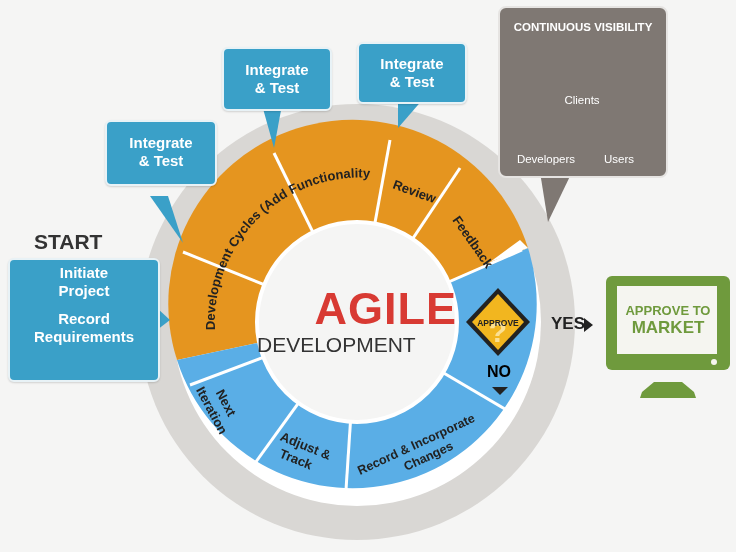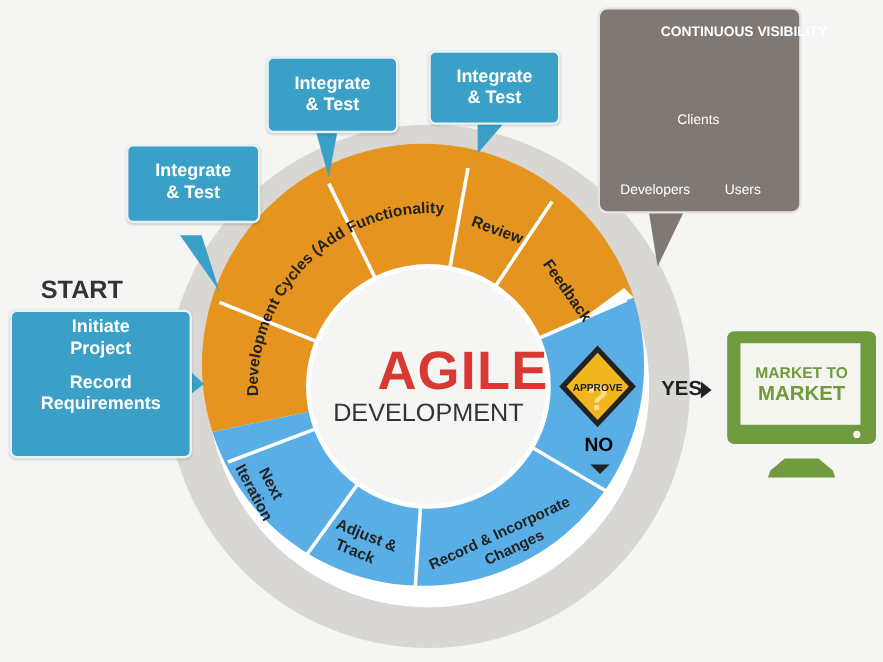--- a/index.html
+++ b/index.html
@@ -9,7 +9,7 @@
   .callout .txt{display:block;line-height:1.2;}
   .start-label{position:absolute;left:34px;top:230px;font-size:21px;font-weight:bold;color:#333;}
   .vis-box{position:absolute;left:498px;top:6px;width:166px;height:168px;background:#7f7873;border-radius:8px;border:2px solid #e6e4e2;color:#fff;}
-  .vis-title{position:absolute;top:13px;left:0;width:100%;text-align:center;font-size:11.5px;font-weight:bold;padding-left:37px;}
+  .vis-title{position:absolute;top:13px;left:0;width:100%;text-align:center;font-size:11.5px;font-weight:bold;}
   .person-label{position:absolute;font-size:11.5px;color:#fff;text-align:center;width:70px;}
   .yes{position:absolute;left:551px;top:314px;font-size:17px;font-weight:bold;color:#222;}
   .no{position:absolute;left:487px;top:363px;font-size:16px;font-weight:bold;color:#000000;}

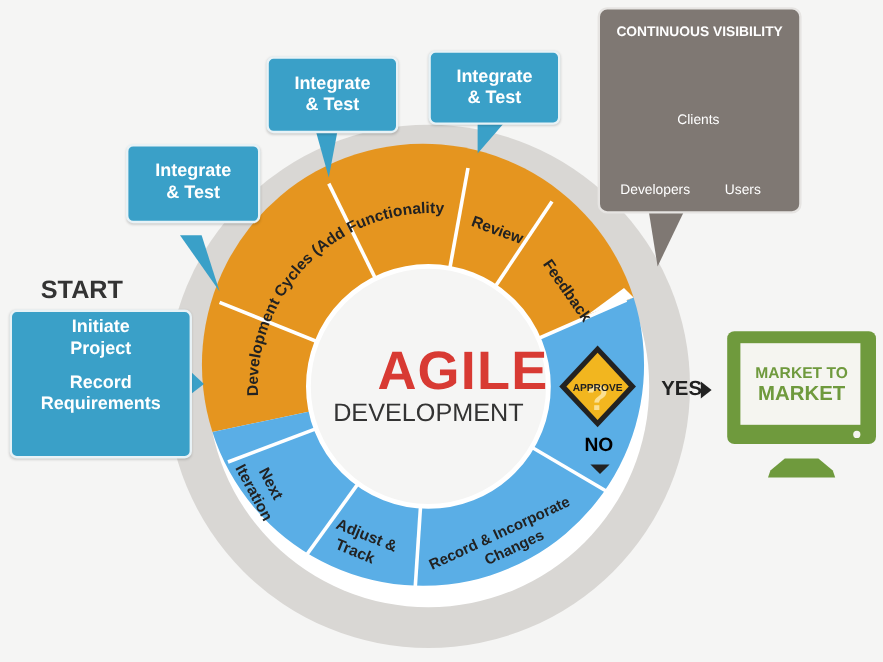--- a/index.html
+++ b/index.html
@@ -157,7 +157,7 @@
 <div class="no">NO</div>
 
 <div class="release">
-  <span class="l1">MARKET TO</span>
+  <span class="l1">APPROVE TO</span>
   <span class="l2">MARKET</span>
 </div>
 

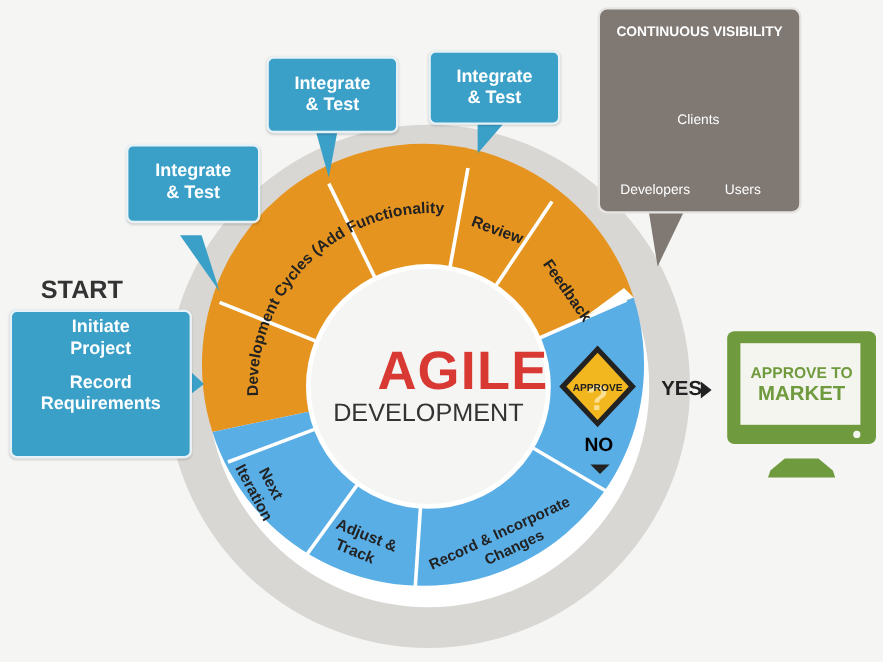--- a/index.html
+++ b/index.html
@@ -14,7 +14,7 @@
   .yes{position:absolute;left:551px;top:314px;font-size:17px;font-weight:bold;color:#222;}
   .no{position:absolute;left:487px;top:363px;font-size:16px;font-weight:bold;color:#000000;}
   .agile{position:absolute;left:257px;top:283px;width:200px;text-align:right;font-size:45px;font-weight:bold;color:#d83a33;letter-spacing:1px;}
-  .dev{position:absolute;left:257px;top:333px;width:200px;text-align:center;font-size:21px;color:#333;}
+  .dev{position:absolute;left:257px;top:333px;width:200px;text-align:left;font-size:21px;color:#333;}
   .release{position:absolute;left:620px;top:303px;width:96px;text-align:center;color:#6f9a3d;font-weight:bold;}
   .release .l1{font-size:13px;display:block;}
   .release .l2{font-size:17px;display:block;}

